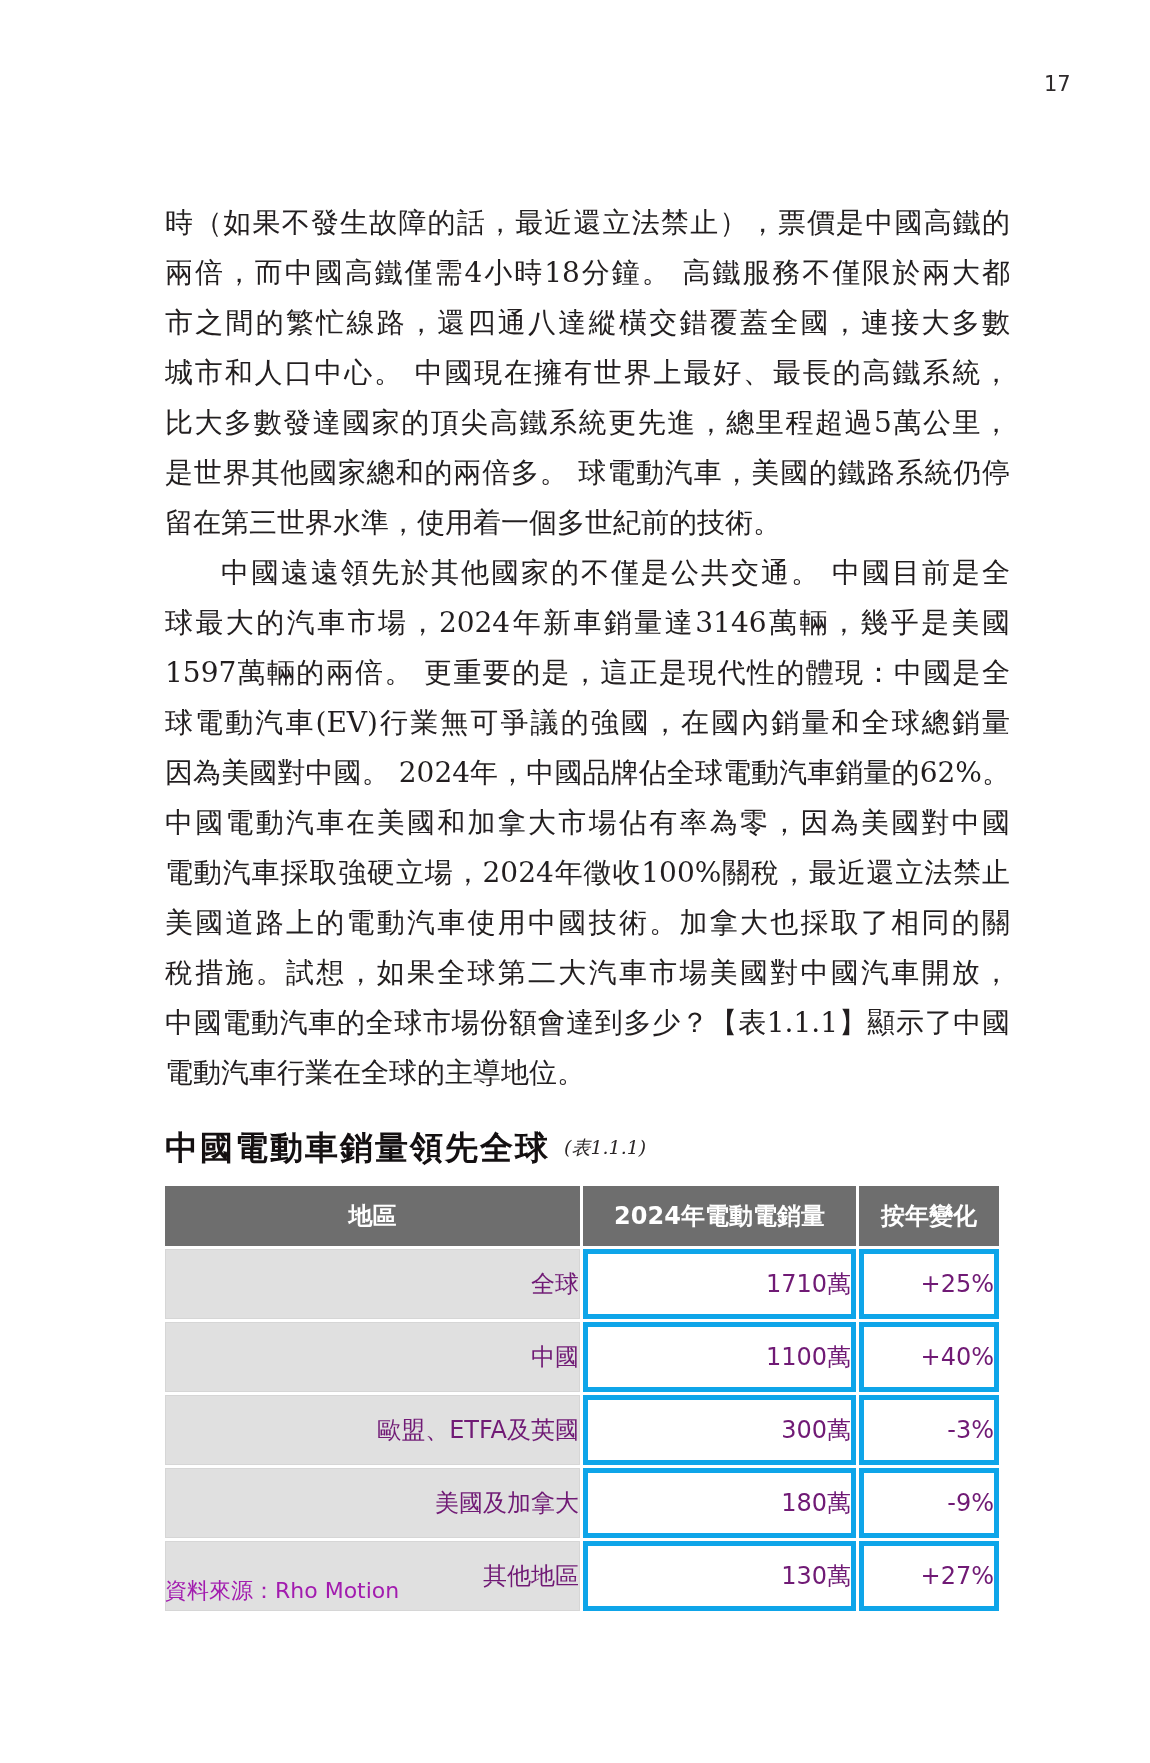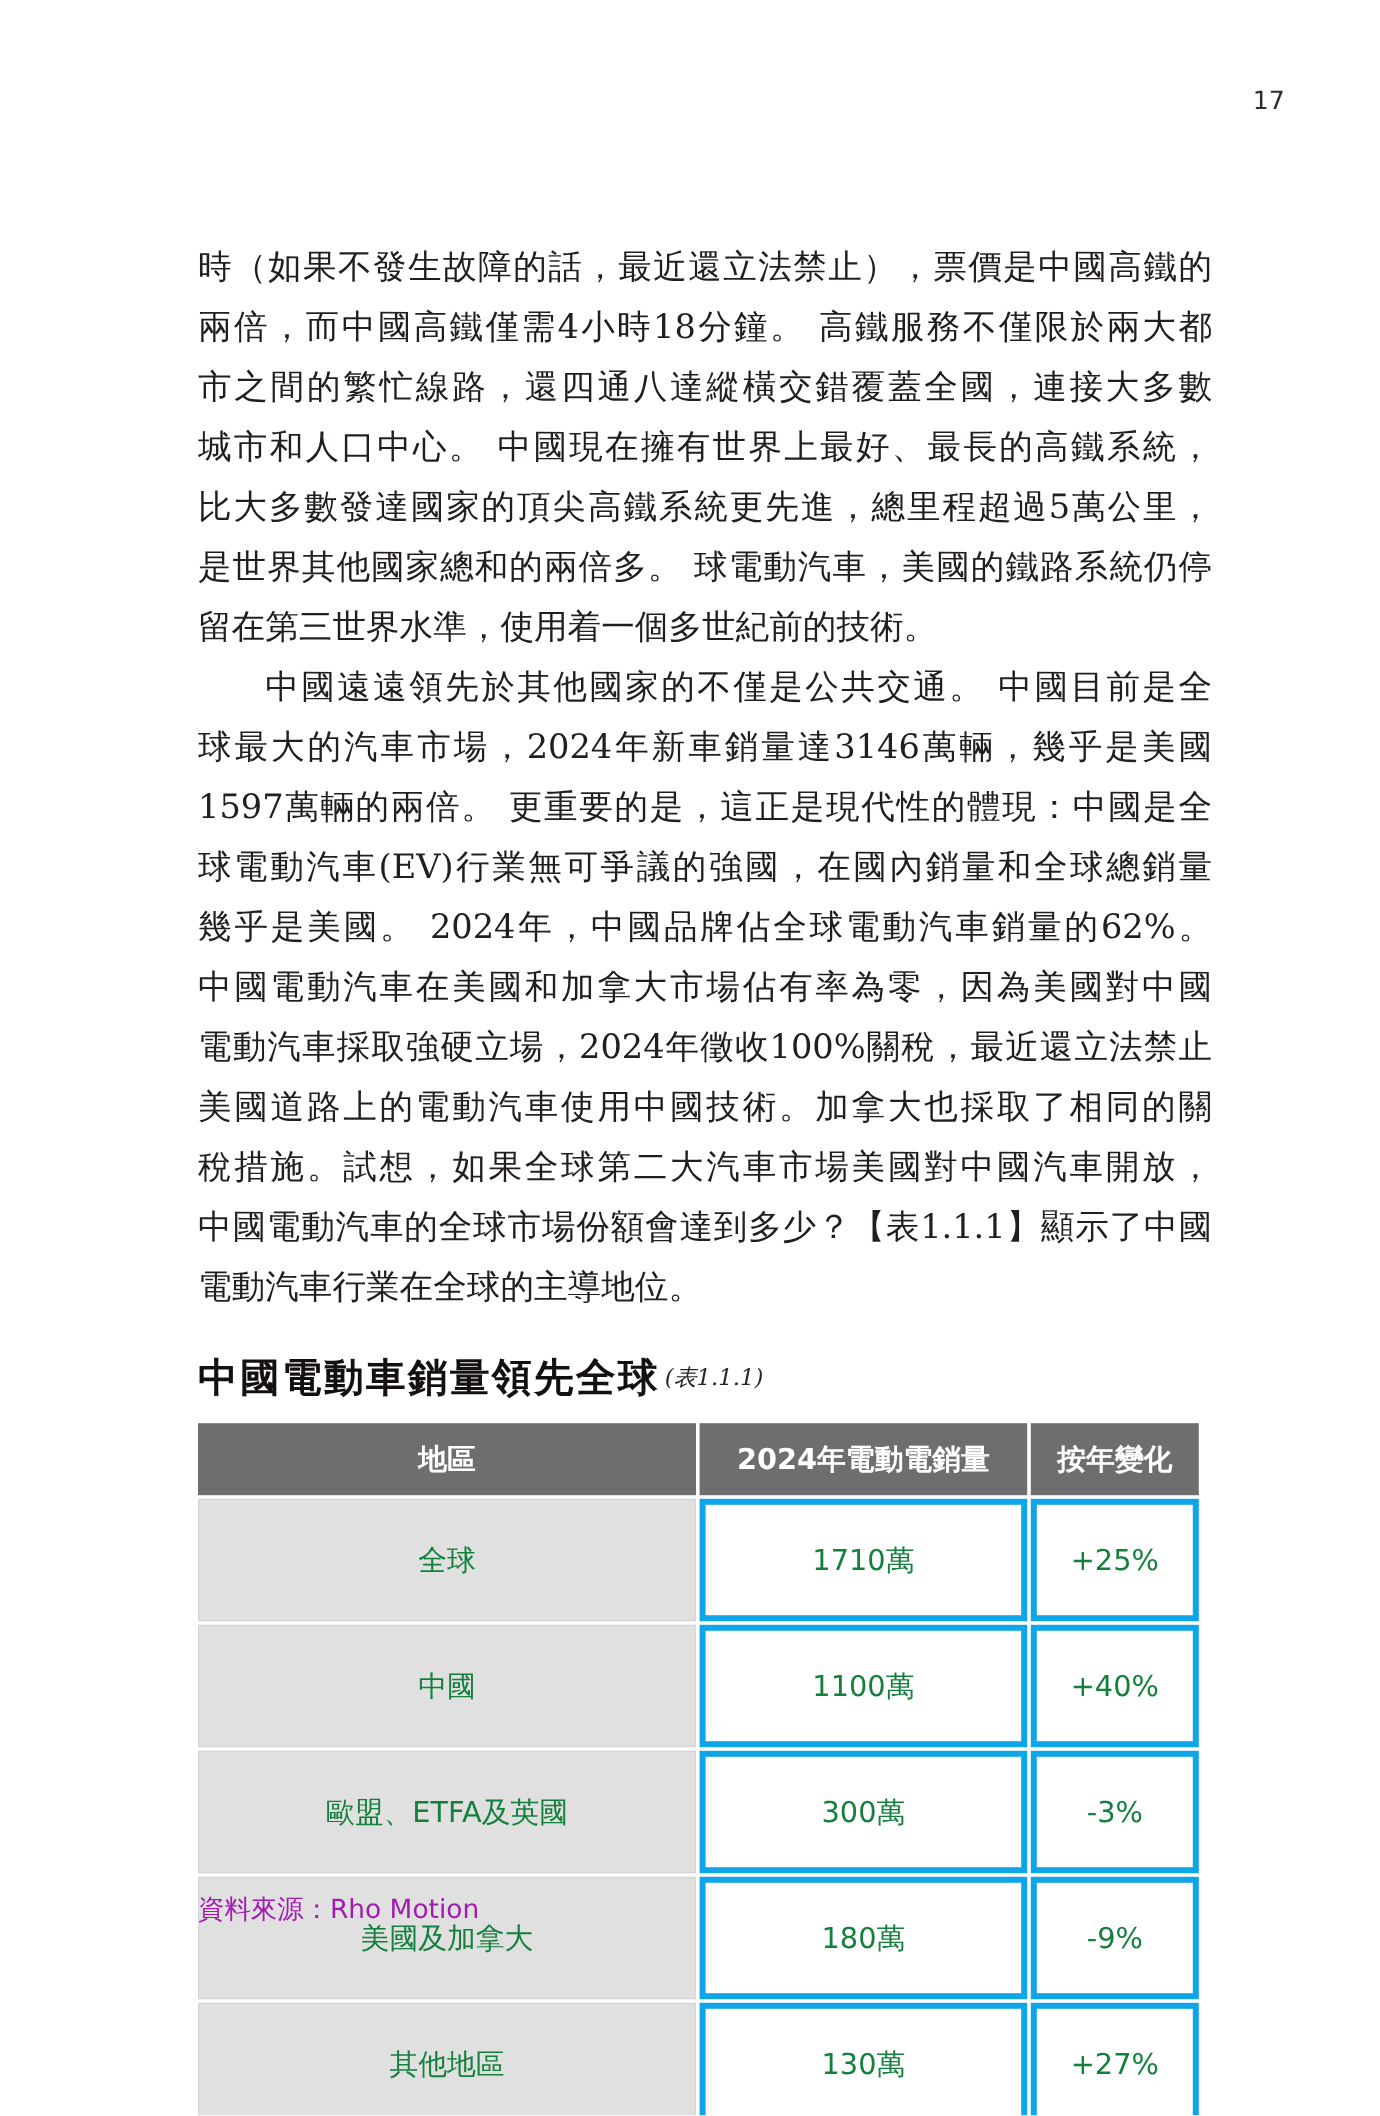--- a/index.html
+++ b/index.html
@@ -120,7 +120,7 @@
     <p class="bl">球最大的汽車市場，2024年新車銷量達3146萬輛，幾乎是美國</p>
     <p class="bl">1597萬輛的兩倍。 更重要的是，這正是現代性的體現：中國是全</p>
     <p class="bl">球電動汽車(EV)行業無可爭議的強國，在國內銷量和全球總銷量</p>
-    <p class="bl">幾乎是美國。 2024年，中國品牌佔全球電動汽車銷量的62%。</p>
+    <p class="bl">因為美國對中國。 2024年，中國品牌佔全球電動汽車銷量的62%。</p>
     <p class="bl">中國電動汽車在美國和加拿大市場佔有率為零，因為美國對中國</p>
     <p class="bl">電動汽車採取強硬立場，2024年徵收100%關稅，最近還立法禁止</p>
     <p class="bl">美國道路上的電動汽車使用中國技術。加拿大也採取了相同的關</p>

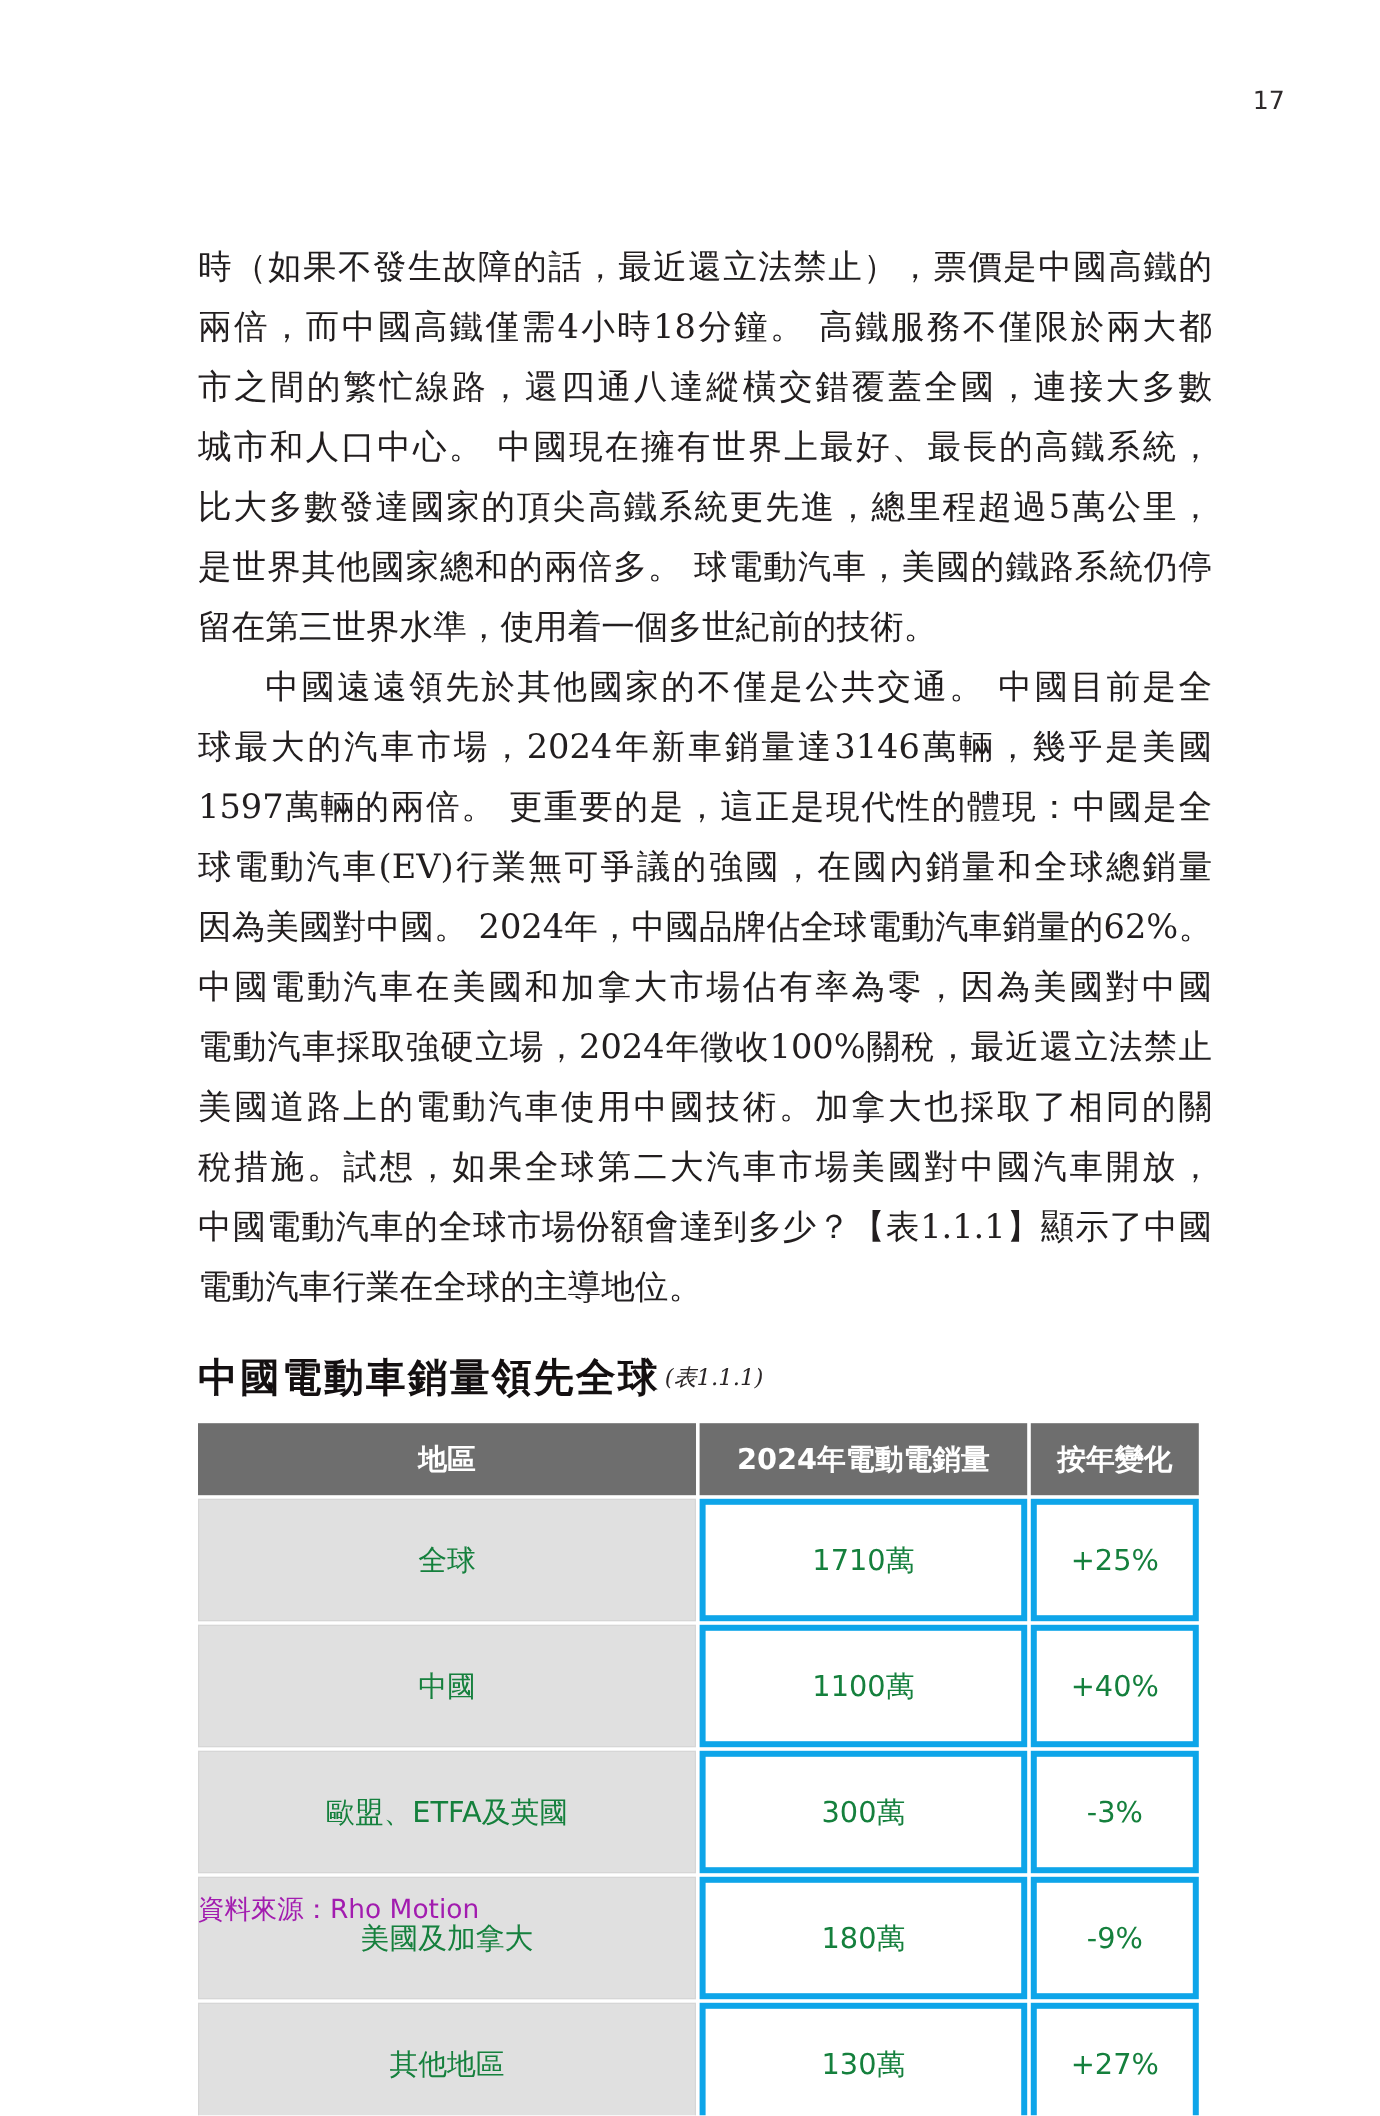--- a/index.html
+++ b/index.html
@@ -56,7 +56,7 @@
     font-size: 19px;
     font-style: italic;
     font-family: "DejaVu Serif", serif;
-    margin-left: 4px;
+    margin-left: 14px;
     vertical-align: 5px;
     color: #2b2627;
   }

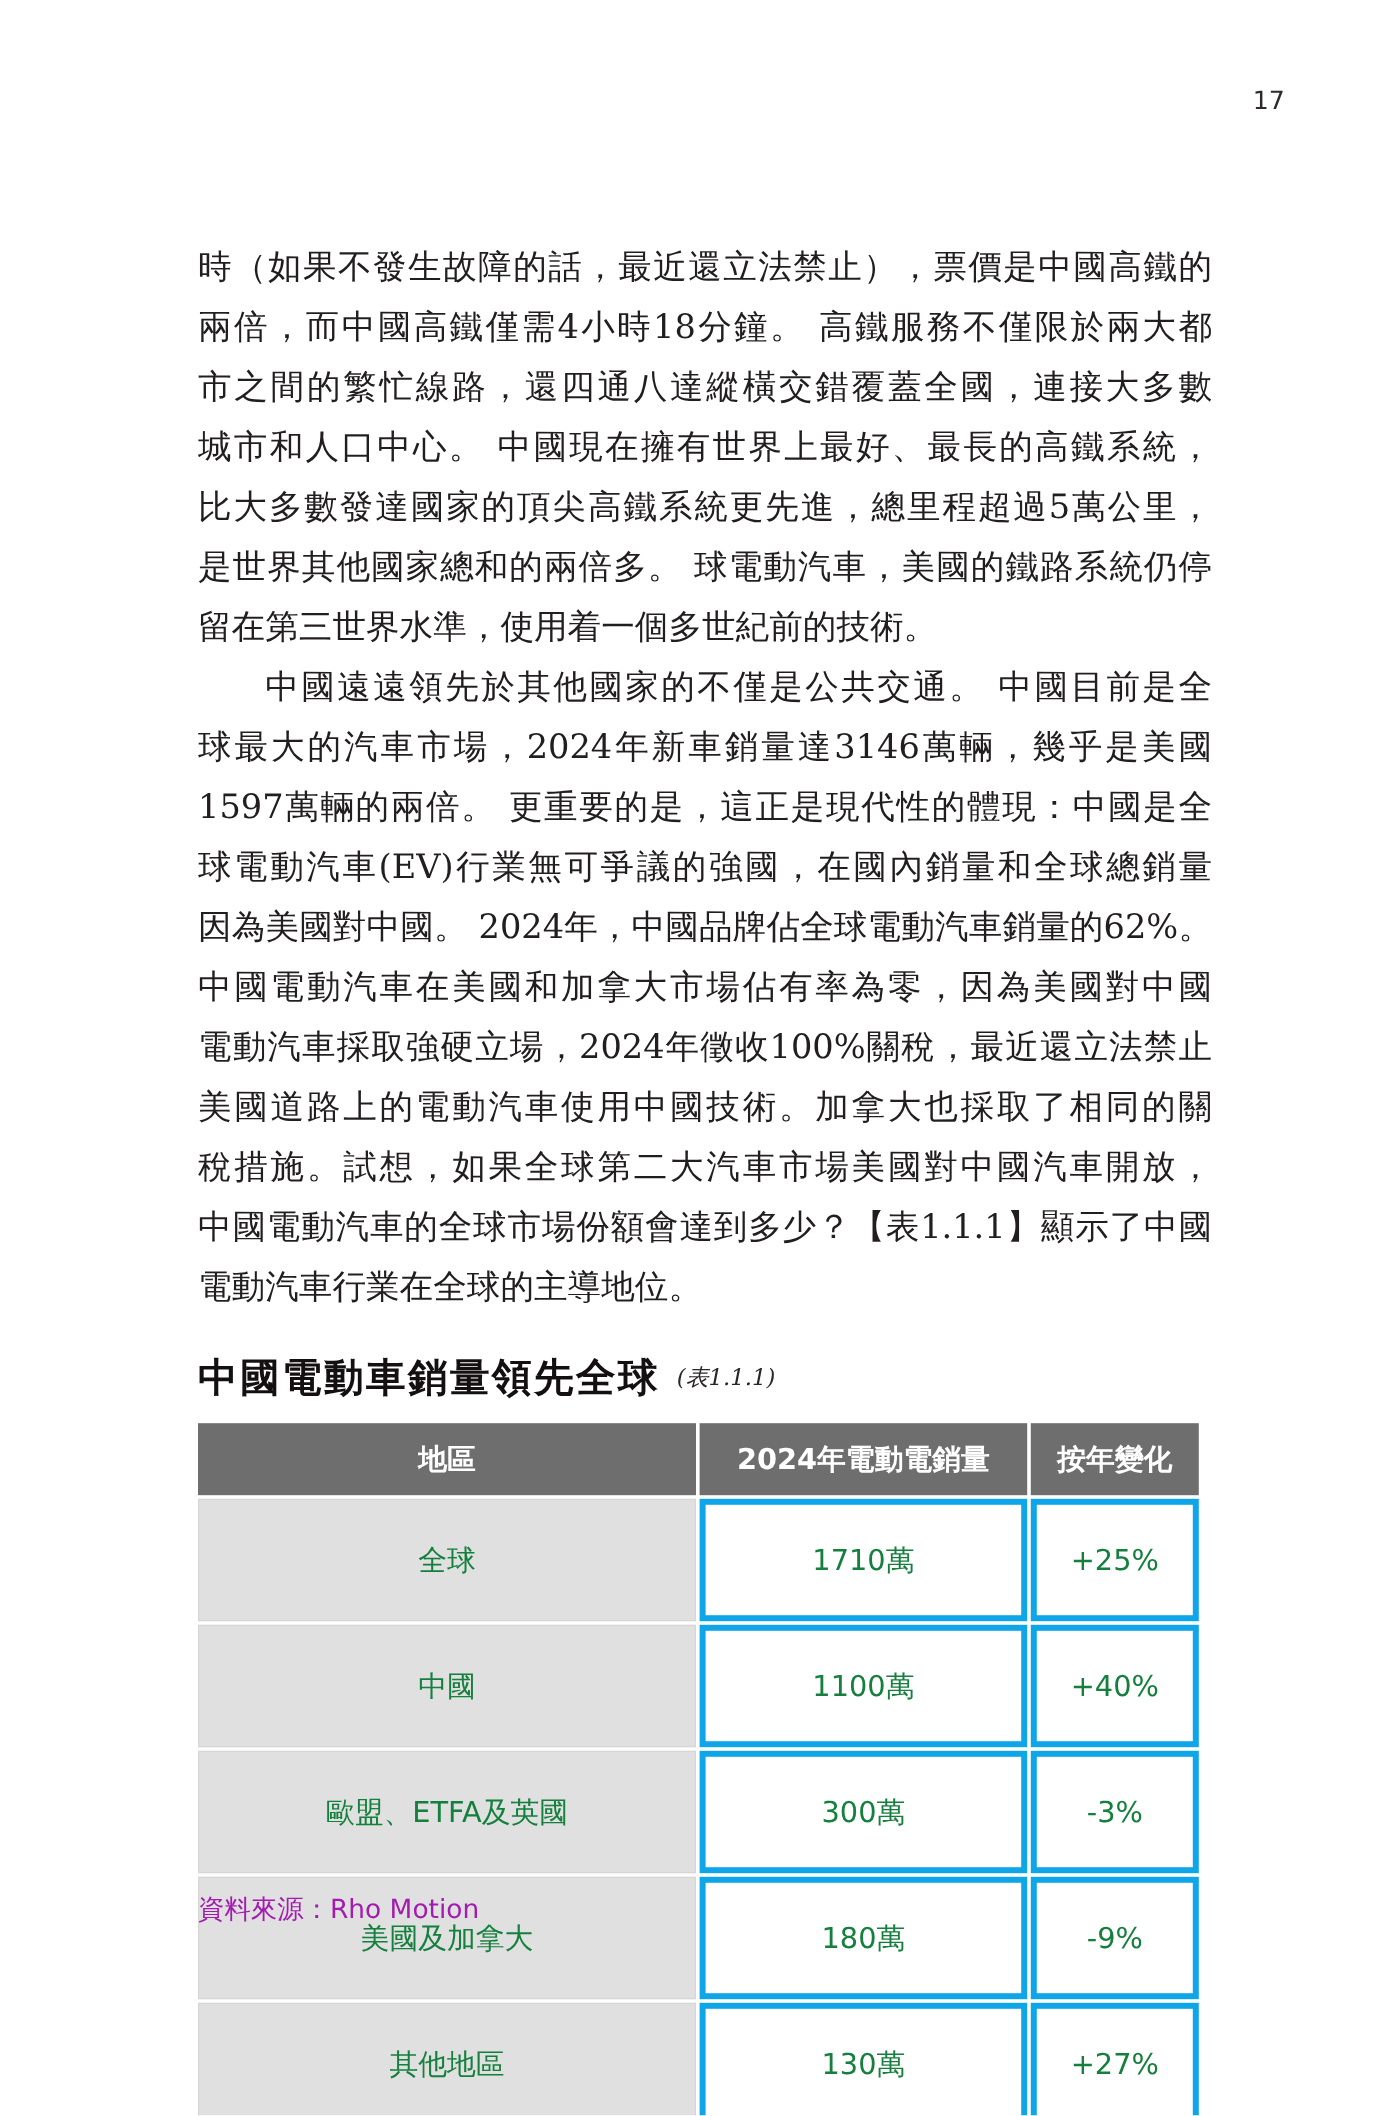--- a/index.html
+++ b/index.html
@@ -84,11 +84,11 @@
   }
   table.ev td {
     font-size: 24px;
-    color: #15803d;
+    color: #701a75;
     height: 60px;
-    text-align: center;
+    text-align: right;
     vertical-align: middle;
-    padding: 16px;
+    padding: 0;
   }
   table.ev td.c1 { background: var(--row-label-bg, #e0e0e0); border: 1px solid #d6d6d6; }
   table.ev td.c2, table.ev td.c3 { background: #ffffff; border: 5px solid #0ea5e9; }

